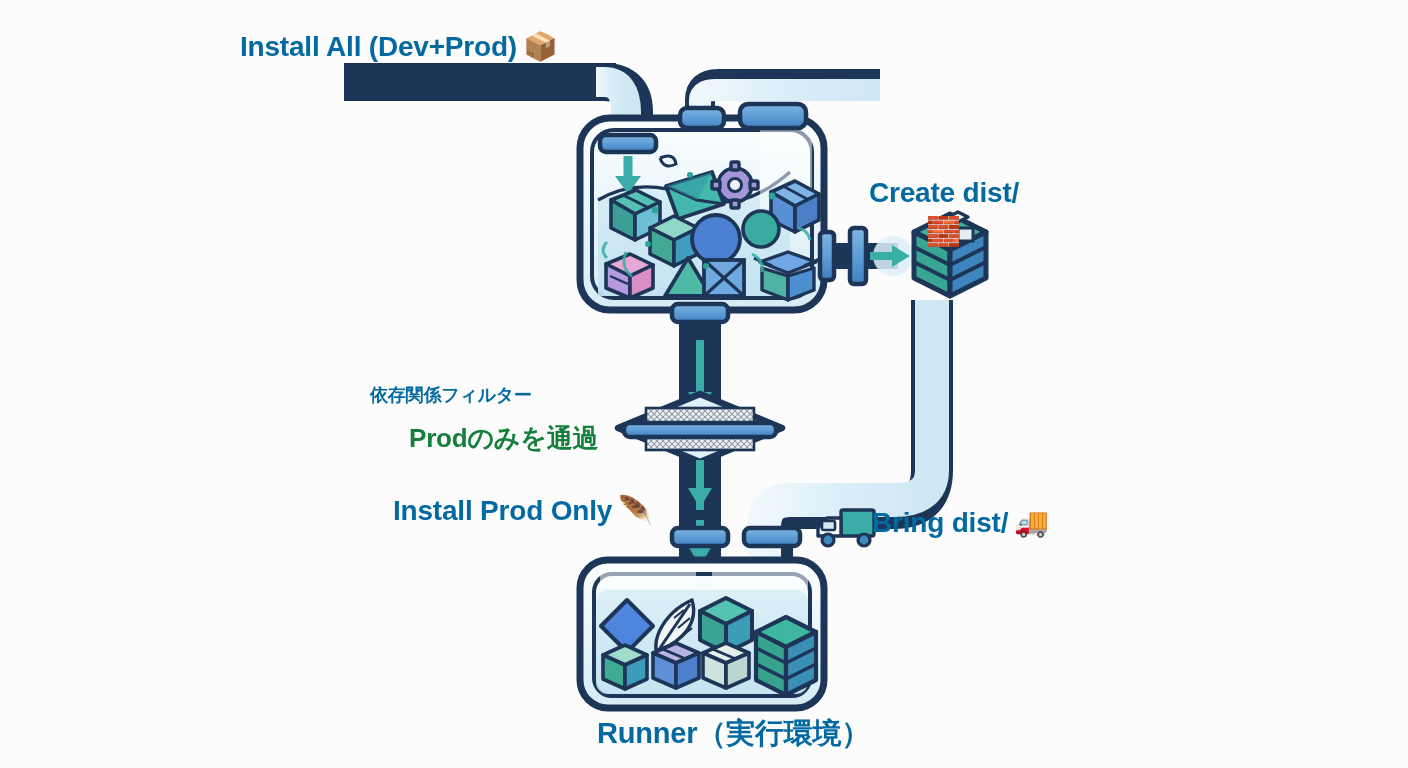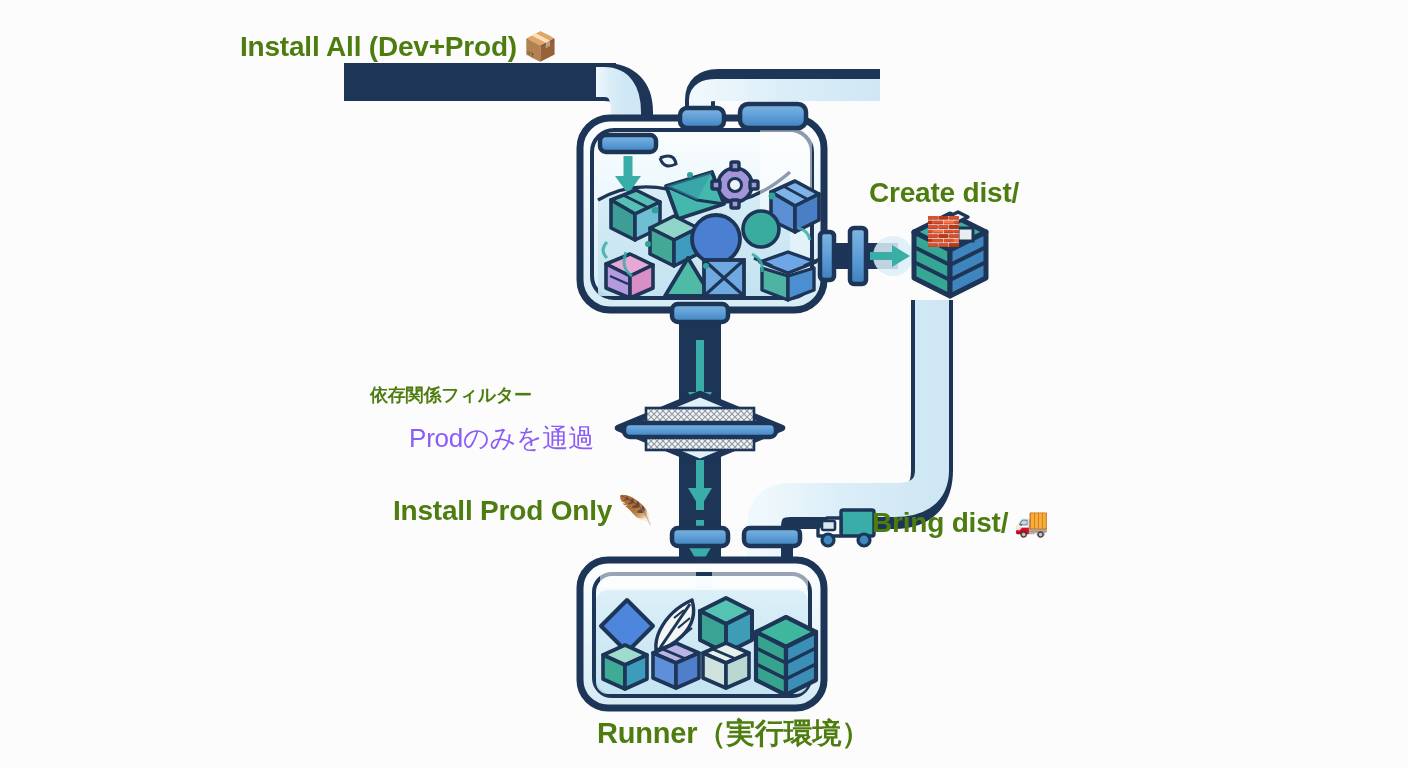--- a/index.html
+++ b/index.html
@@ -13,7 +13,7 @@
   #diagram{position:absolute;left:0;top:0;width:1408px;height:768px;}
   .lbl{
     position:absolute;
-    color:#4d7c0f;
+    color:#0369a1;
     font-weight:bold;
     white-space:nowrap;
     letter-spacing:-0.2px;

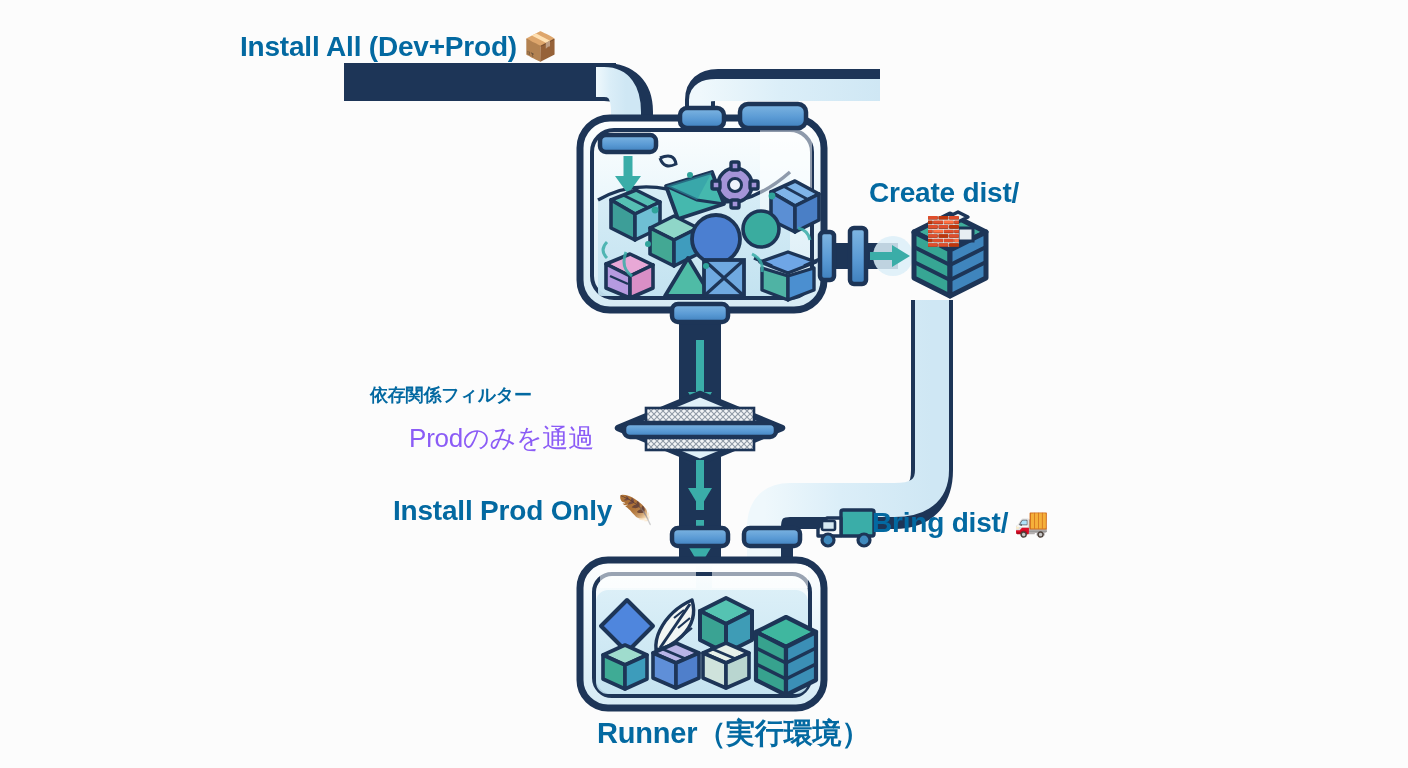--- a/index.html
+++ b/index.html
@@ -24,7 +24,7 @@
   #label-builder{left:568px;top:20px;font-size:29px;}
   #label-create-dist{left:869px;top:177px;font-size:28px;flex-direction:column;}
   #label-filter-title{left:370px;top:383px;font-size:18px;}
-  #label-filter-sub{left:409px;top:421px;font-size:26px;color:#8b5cf6;font-weight:normal;}
+  #label-filter-sub{left:409px;top:421px;font-size:26px;color:#15803d;font-weight:bold;}
   #label-install-prod{left:393px;top:494px;font-size:28px;}
   #label-bring-dist{left:872px;top:506px;font-size:28px;}
   #label-runner{left:597px;top:714px;font-size:29px;}

